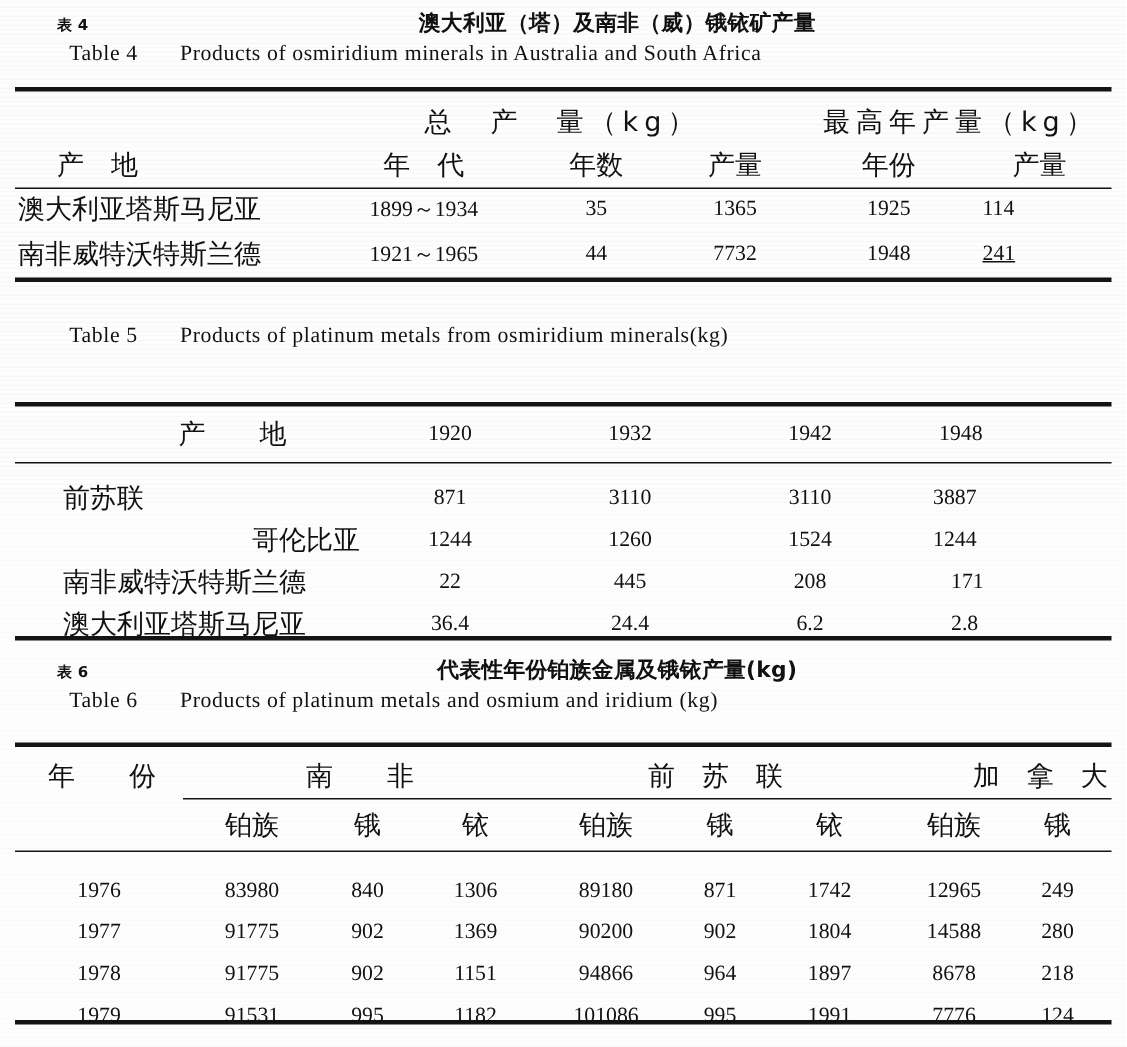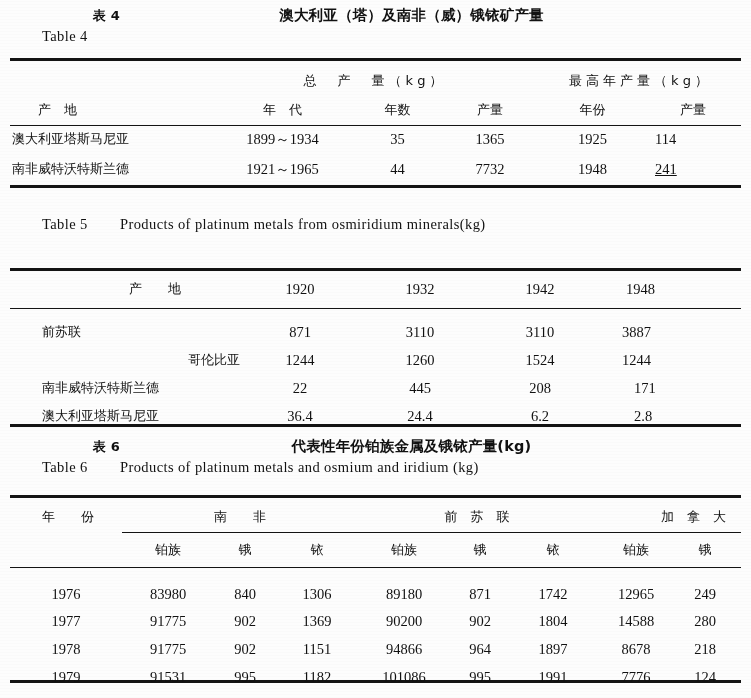--- a/index.html
+++ b/index.html
@@ -43,8 +43,7 @@
     width: 120px;
     padding-left: 38px;
     box-sizing: border-box;
-    font-size: 13px;
-    text-align: right;
+    font-size: 10px;
   }
   .caption-cn .cn-title {
     flex: 1;

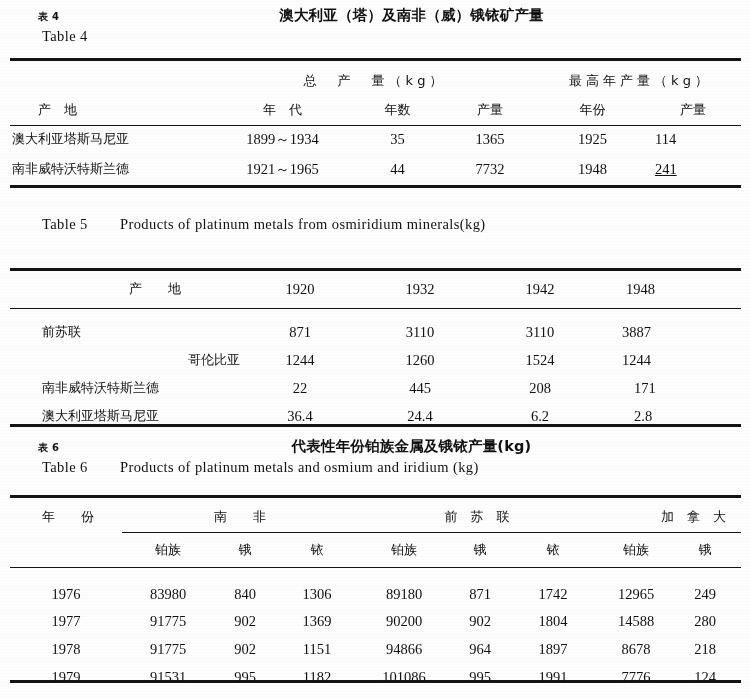--- a/index.html
+++ b/index.html
@@ -66,8 +66,9 @@
   }
   .caption-en .tbl-num-en {
     width: 120px;
-    padding-left: 42px;
+    padding-left: 18px;
     box-sizing: border-box;
+    text-align: center;
   }
   .caption-en .en-title {
     flex: 1;

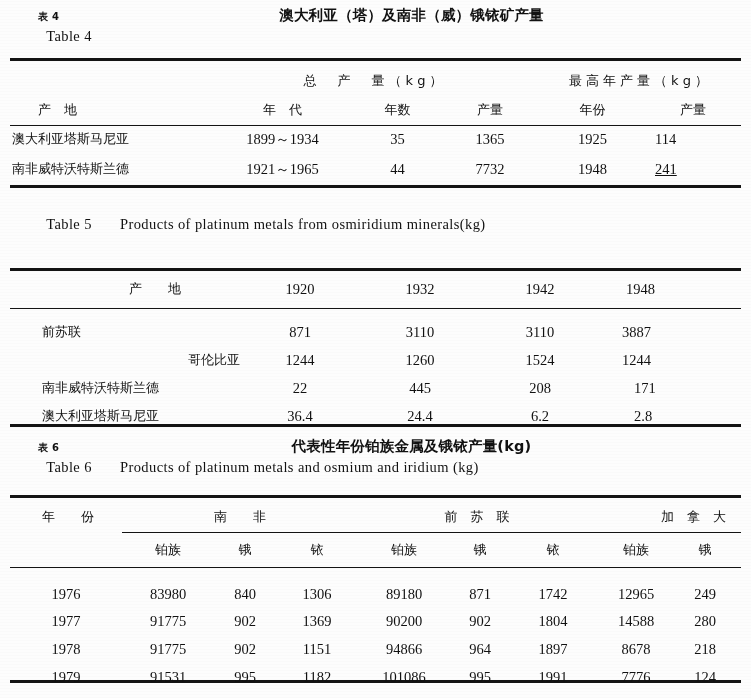--- a/index.html
+++ b/index.html
@@ -151,6 +151,7 @@
     </div>
     <div class="caption-en">
       <span class="tbl-num-en">Table 4</span>
+      <span class="en-title">Products of osmiridium minerals in Australia and South Africa</span>
     </div>
   </div>
 

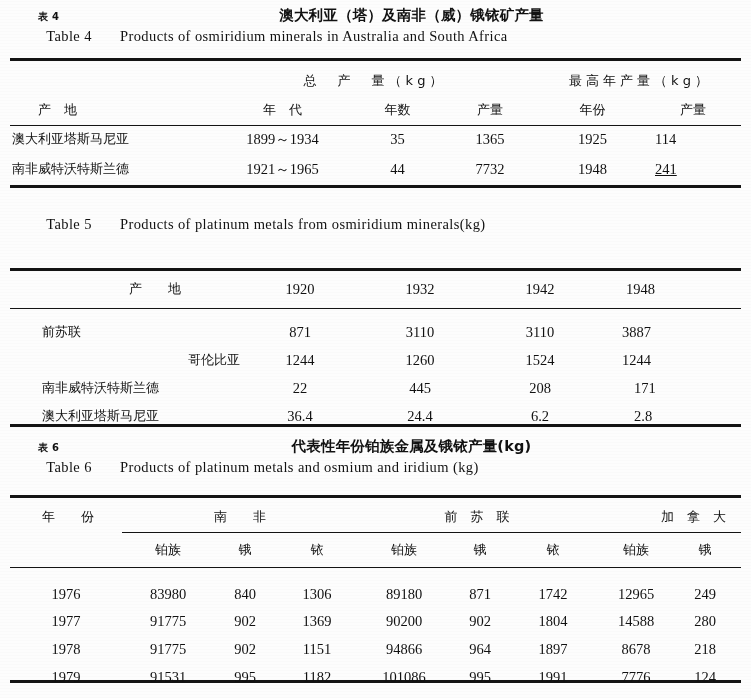--- a/index.html
+++ b/index.html
@@ -100,7 +100,7 @@
   }
   .cn {
     font-family: "DejaVu Sans", "Liberation Sans", sans-serif;
-    font-size: 13px;
+    font-size: 18px;
   }
   .num {
     font-family: "Liberation Serif", "DejaVu Serif", serif;

